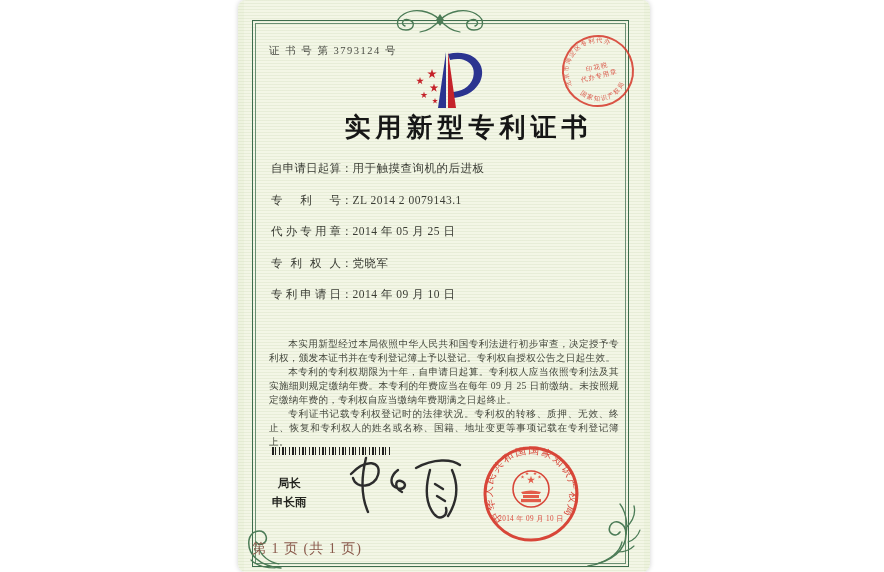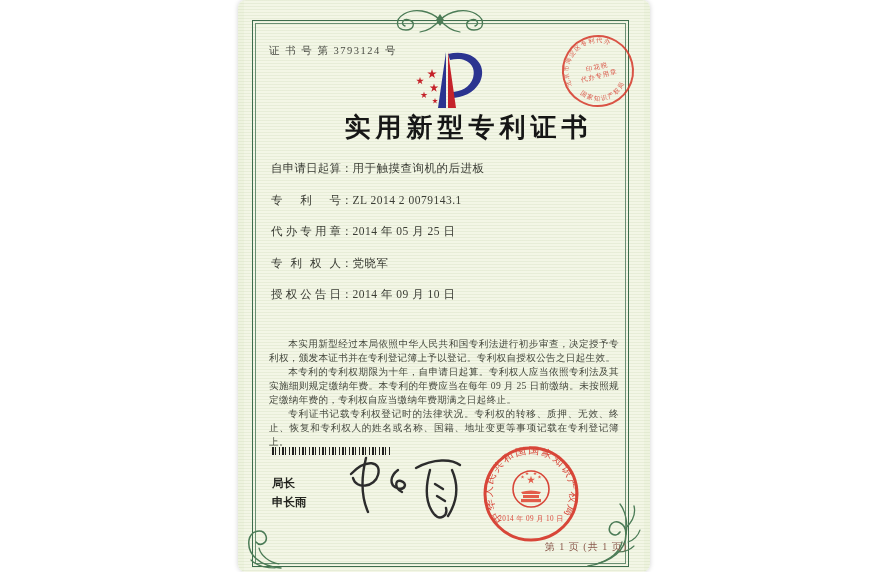--- a/index.html
+++ b/index.html
@@ -133,7 +133,7 @@
       <span class="flabel">专利权人</span><span class="fcolon">：</span><span class="fvalue">党晓军</span>
     </div>
     <div class="frow">
-      <span class="flabel">授权公告日</span><span class="fcolon">：</span><span class="fvalue">2014 年 09 月 10 日</span>
+      <span class="flabel">专利申请日</span><span class="fcolon">：</span><span class="fvalue">2014 年 09 月 10 日</span>
     </div>
   </div>
 

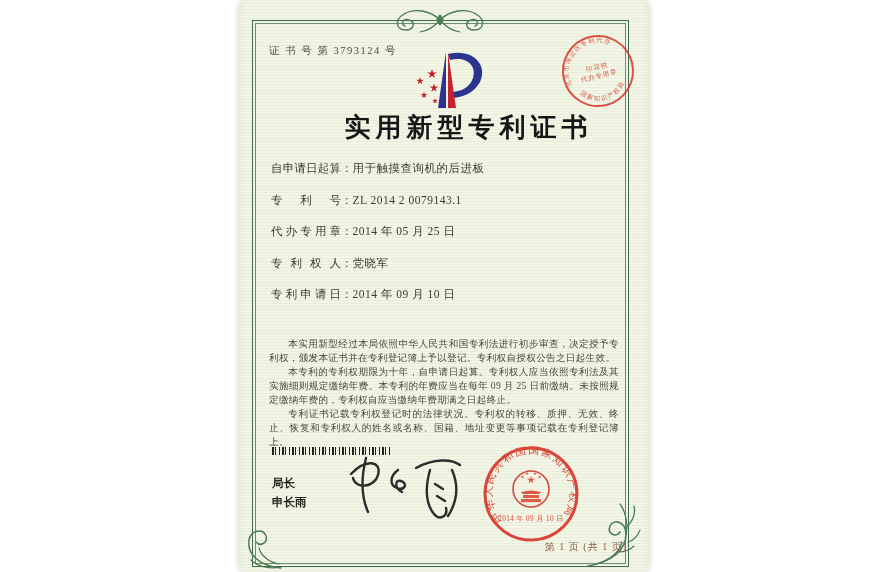--- a/index.html
+++ b/index.html
@@ -49,7 +49,7 @@
   }
   .signoff{
     position:absolute;left:34px;top:474px;font-size:11.5px;font-weight:bold;color:#23241f;
-    font-family:"Liberation Sans","DejaVu Sans",sans-serif;line-height:19px;
+    font-family:"Liberation Sans","DejaVu Sans",sans-serif;line-height:19px;text-align:center;
   }
   .signature{position:absolute;left:104px;top:448px;}
   .main-seal{position:absolute;left:243px;top:444px;opacity:.92;}

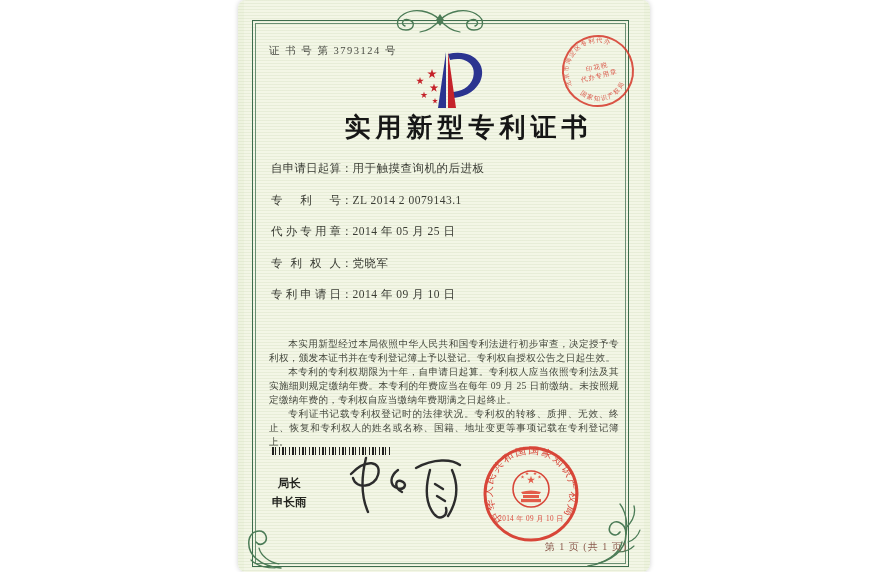--- a/index.html
+++ b/index.html
@@ -54,8 +54,8 @@
   .signature{position:absolute;left:104px;top:448px;}
   .main-seal{position:absolute;left:243px;top:444px;opacity:.92;}
   .footer{
-    position:absolute;left:14px;top:540px;width:375px;text-align:right;
-    font-size:10px;color:#8a5a4c;letter-spacing:1px;
+    position:absolute;left:14px;top:540px;width:375px;text-align:left;
+    font-size:14px;color:#8a5a4c;letter-spacing:1px;
   }
   .green{stroke:#4b7b56;fill:none;stroke-linecap:round;}
   .sealstroke{stroke:#d6382b;fill:none;}

